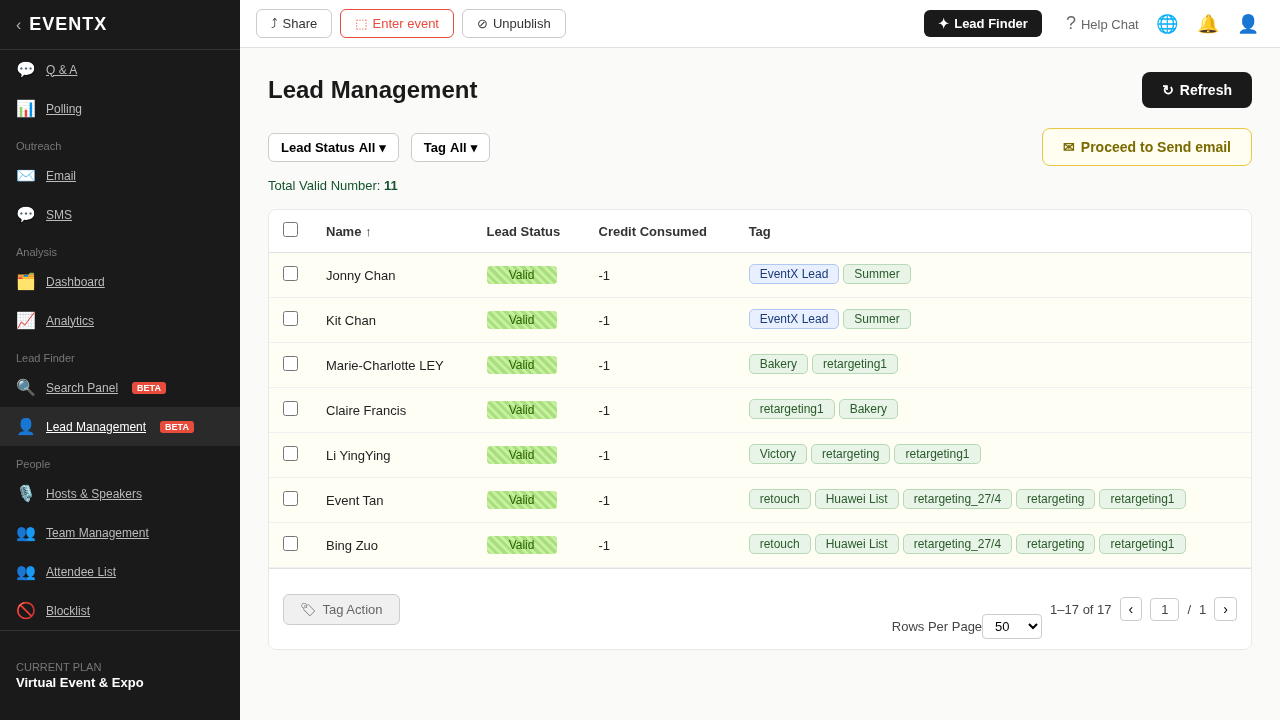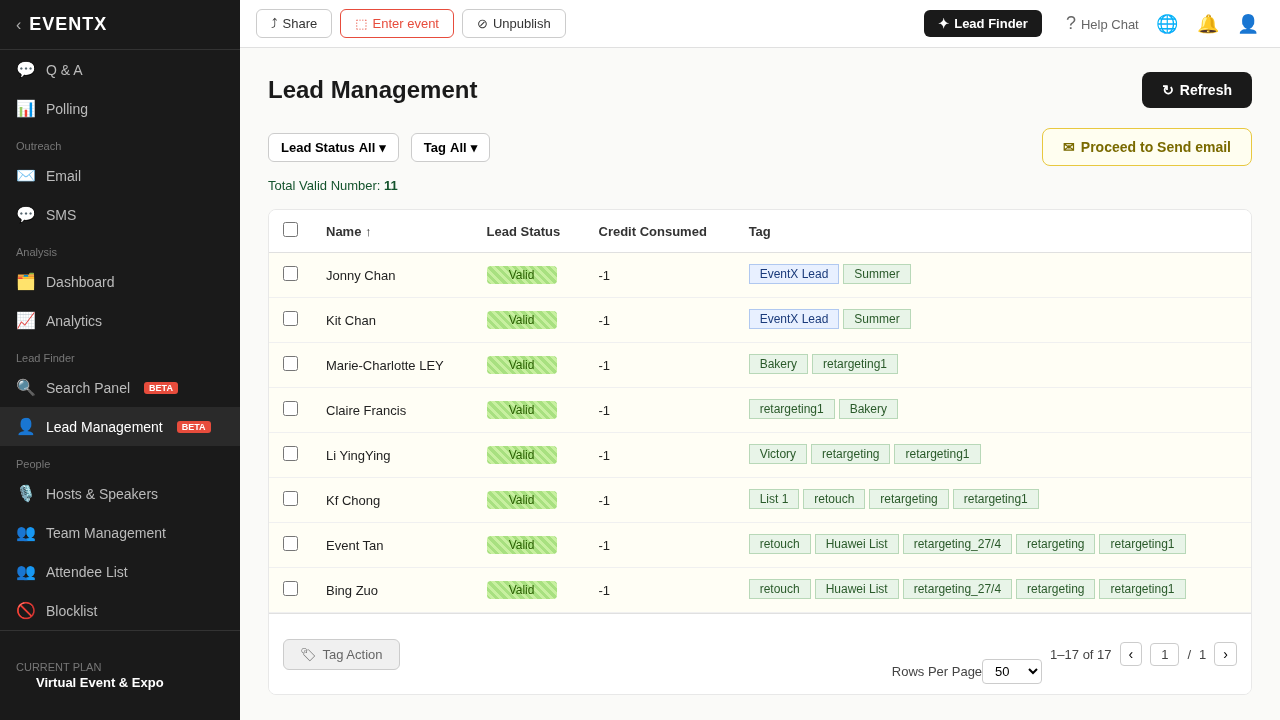--- a/index.html
+++ b/index.html
@@ -52,7 +52,7 @@
     }
     .sidebar-item.active { background: #2a2a2a; color: #fff; }
     .sidebar-item .icon { font-size: 16px; width: 20px; text-align: center; }
-    .sidebar-item .label { font-size: 14px; }
+    .sidebar-item .label { font-size: 12px; text-decoration: underline; }
     .beta-badge {
       background: #e74c3c;
       color: #fff;

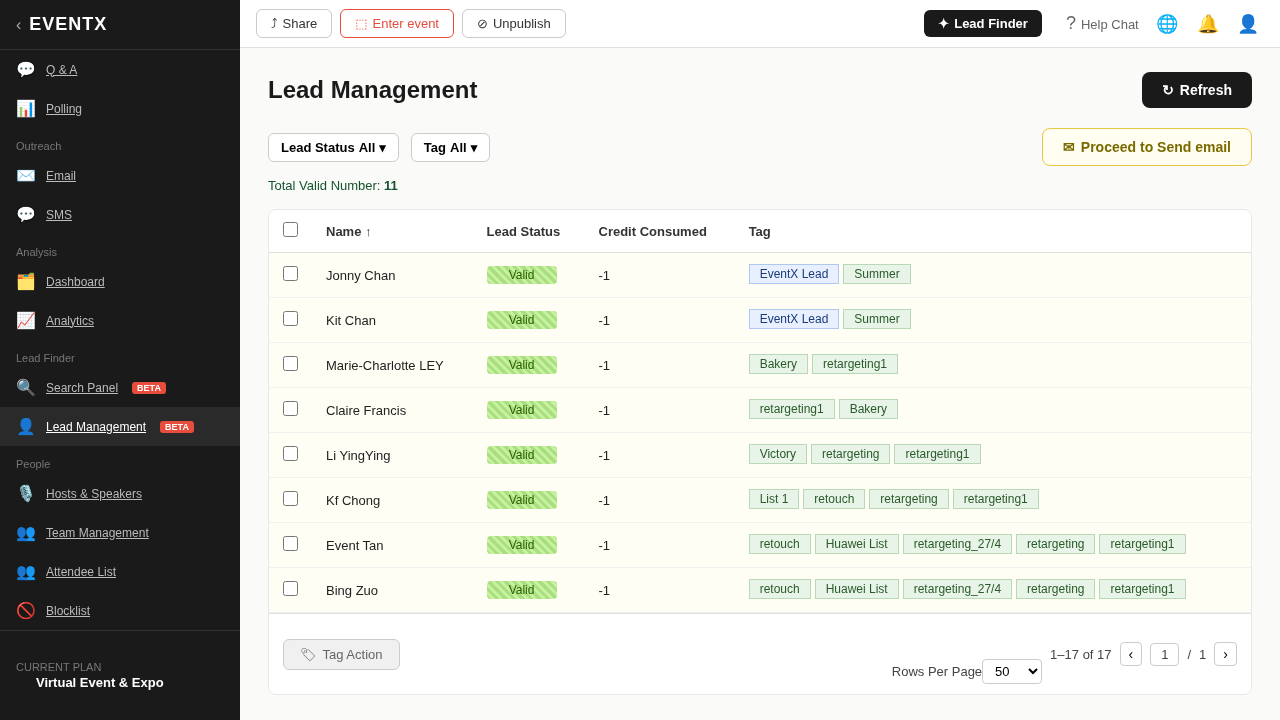--- a/index.html
+++ b/index.html
@@ -258,7 +258,7 @@
       background: #e8f4e8;
       border: 1px solid #b8d8b8;
       color: #2a5a2a;
-      border-radius: 0;
+      border-radius: 5px;
       padding: 2px 10px;
       font-size: 12px;
       margin-right: 4px;

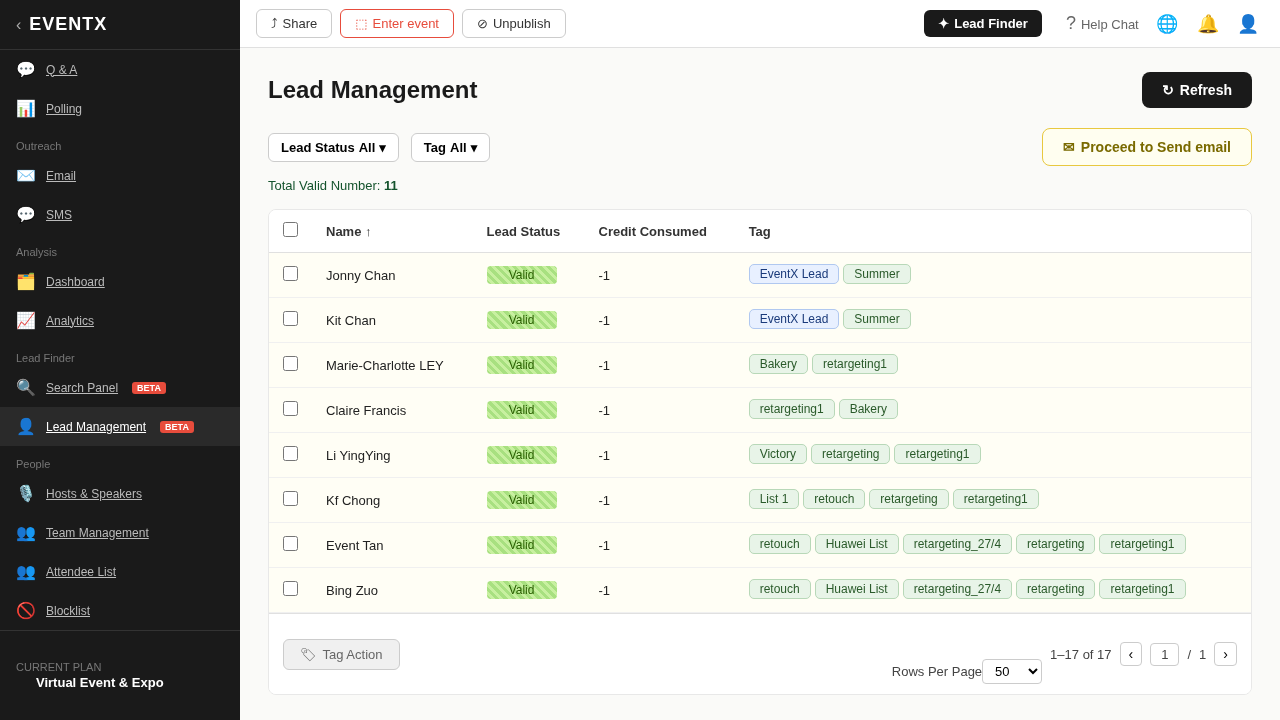--- a/index.html
+++ b/index.html
@@ -509,13 +509,6 @@
             </tr>
             <tr>
               <td class="checkbox-cell"><input type="checkbox" style=""></td>
-              <td>Kf Chong</td>
-              <td><span class="valid-badge">Valid</span></td>
-              <td>-1</td>
-              <td><span class="tag-pill">List 1</span><span class="tag-pill">retouch</span><span class="tag-pill">retargeting</span><span class="tag-pill">retargeting1</span></td>
-            </tr>
-            <tr>
-              <td class="checkbox-cell"><input type="checkbox" style=""></td>
               <td>Event Tan</td>
               <td><span class="valid-badge">Valid</span></td>
               <td>-1</td>

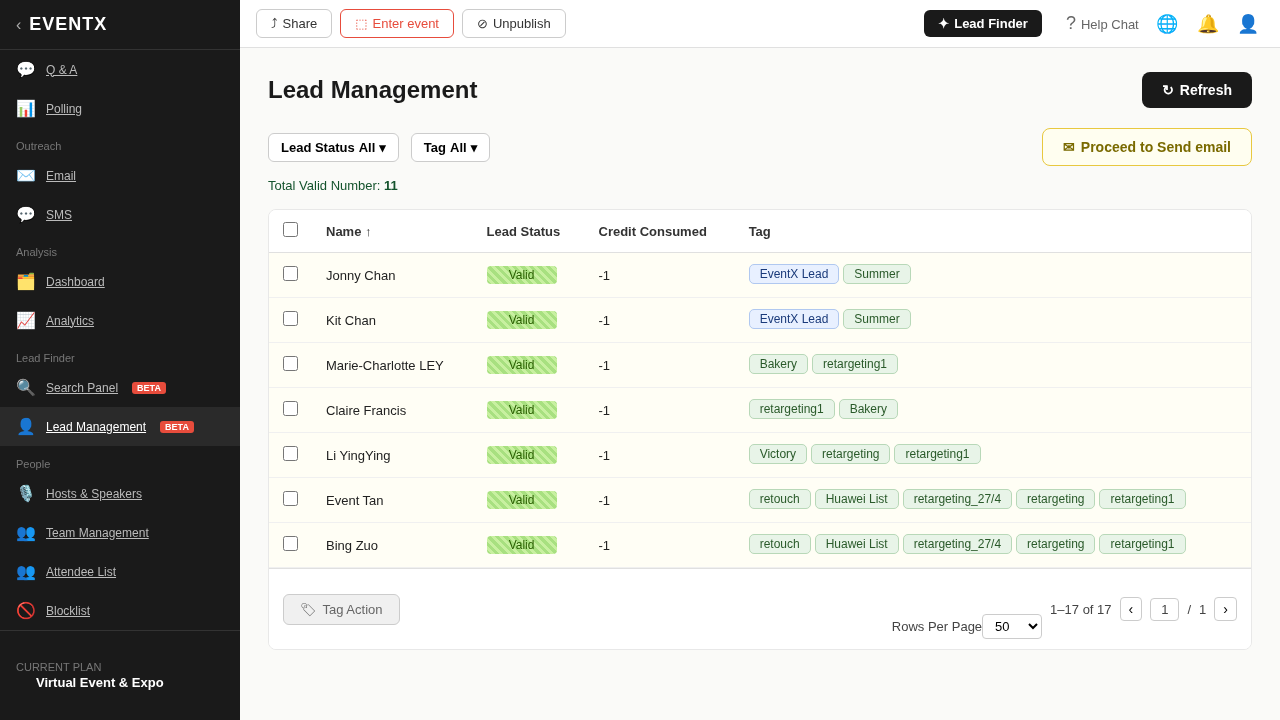--- a/index.html
+++ b/index.html
@@ -74,7 +74,6 @@
       font-size: 13px;
       font-weight: 600;
       margin-top: 2px;
-      margin-left: 20px;
     }
 
     

